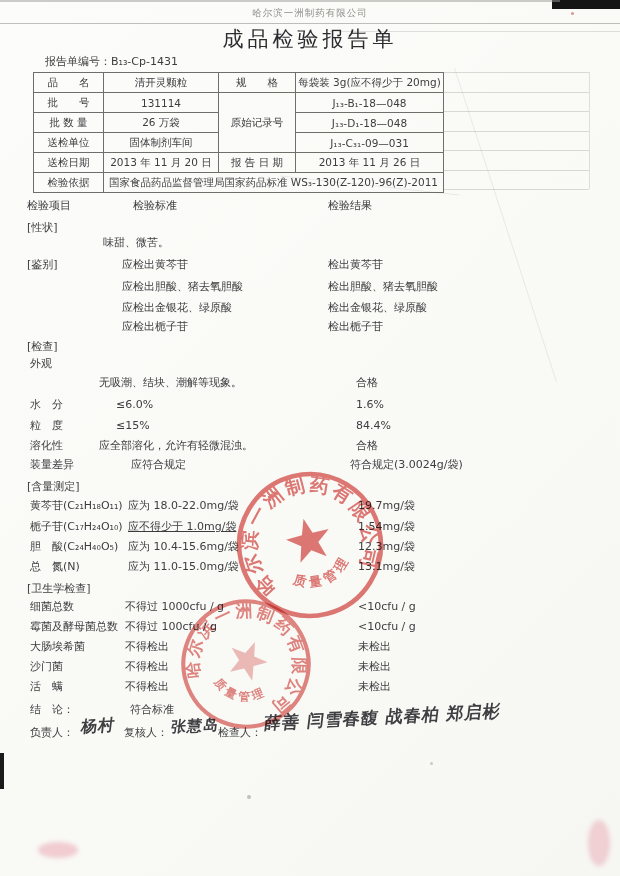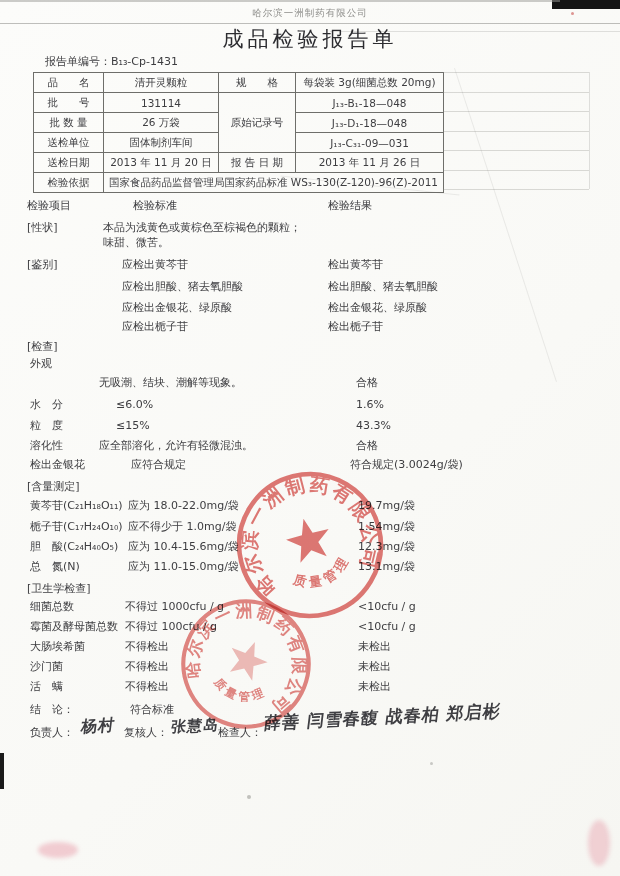--- a/index.html
+++ b/index.html
@@ -61,7 +61,7 @@
       <td>品　　名</td>
       <td>清开灵颗粒</td>
       <td>规　　格</td>
-      <td>每袋装 3g(细菌总数 20mg)</td>
+      <td>每袋装 3g(应不得少于 20mg)</td>
     </tr>
     <tr>
       <td>批　　号</td>

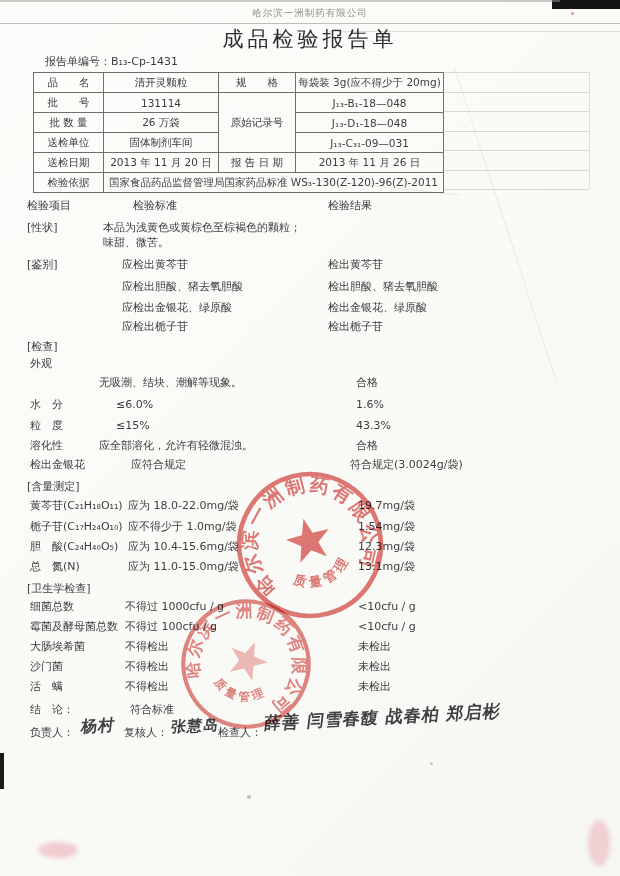--- a/index.html
+++ b/index.html
@@ -106,7 +106,6 @@
   <div class="abs t11" style="left:328px;top:200px;">检验结果</div>
 
   <div class="abs t11" style="left:27px;top:222px;">[性状]</div>
-  <div class="abs t11" style="left:103px;top:222px;">本品为浅黄色或黄棕色至棕褐色的颗粒；</div>
   <div class="abs t11" style="left:103px;top:237px;">味甜、微苦。</div>
 
   <div class="abs t11" style="left:27px;top:259px;">[鉴别]</div>

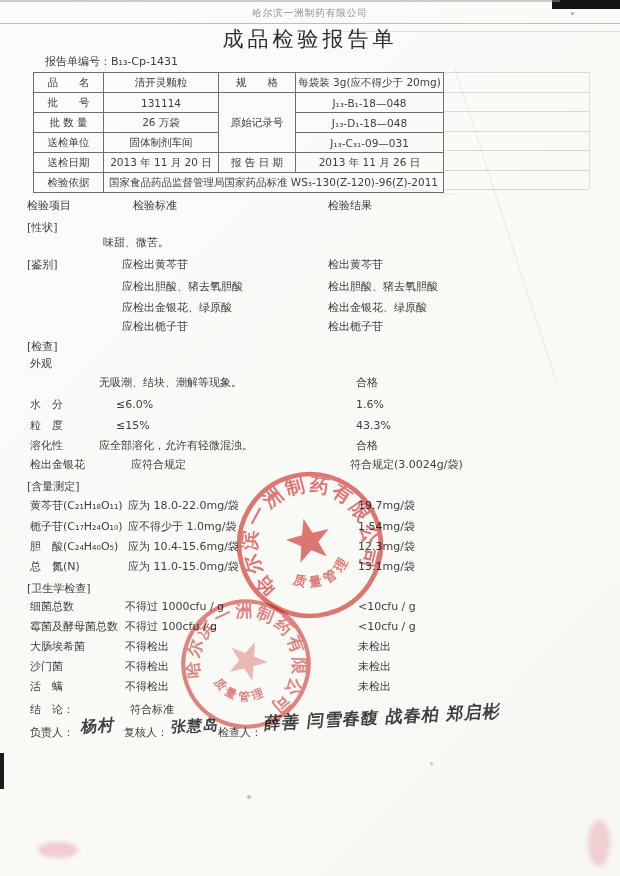--- a/index.html
+++ b/index.html
@@ -128,7 +128,7 @@
   <div class="abs t11" style="left:356px;top:399px;">1.6%</div>
   <div class="abs t11" style="left:30px;top:420px;">粒　度</div>
   <div class="abs t11" style="left:116px;top:420px;">≤15%</div>
-  <div class="abs t11" style="left:356px;top:420px;">43.3%</div>
+  <div class="abs t11" style="left:356px;top:420px;">84.4%</div>
   <div class="abs t11" style="left:30px;top:440px;">溶化性</div>
   <div class="abs t11" style="left:99px;top:440px;">应全部溶化，允许有轻微混浊。</div>
   <div class="abs t11" style="left:356px;top:440px;">合格</div>

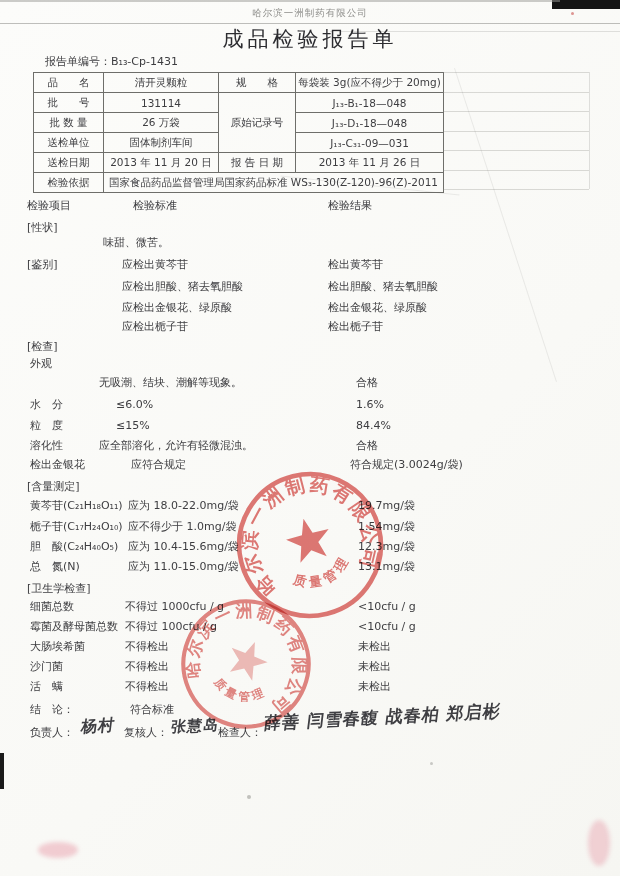--- a/index.html
+++ b/index.html
@@ -132,7 +132,7 @@
   <div class="abs t11" style="left:30px;top:440px;">溶化性</div>
   <div class="abs t11" style="left:99px;top:440px;">应全部溶化，允许有轻微混浊。</div>
   <div class="abs t11" style="left:356px;top:440px;">合格</div>
-  <div class="abs t11" style="left:30px;top:459px;">检出金银花</div>
+  <div class="abs t11" style="left:30px;top:459px;">装量差异</div>
   <div class="abs t11" style="left:131px;top:459px;">应符合规定</div>
   <div class="abs t11" style="left:350px;top:459px;">符合规定(3.0024g/袋)</div>
 

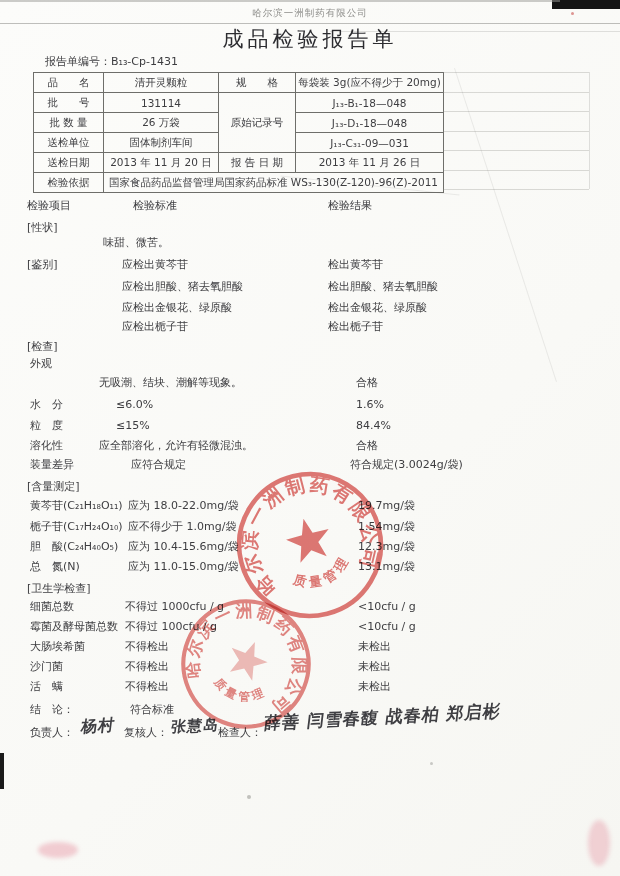--- a/index.html
+++ b/index.html
@@ -141,7 +141,7 @@
   <div class="abs t11" style="left:128px;top:500px;">应为 18.0-22.0mg/袋</div>
   <div class="abs t11" style="left:358px;top:500px;">19.7mg/袋</div>
   <div class="abs t11" style="left:30px;top:521px;">栀子苷(C₁₇H₂₄O₁₀)</div>
-  <div class="abs t11" style="left:128px;top:521px;">应不得少于 1.0mg/袋</div>
+  <div class="abs t11" style="left:128px;top:521px;text-decoration:underline;">应不得少于 1.0mg/袋</div>
   <div class="abs t11" style="left:358px;top:521px;">1.54mg/袋</div>
   <div class="abs t11" style="left:30px;top:541px;">胆　酸(C₂₄H₄₀O₅)</div>
   <div class="abs t11" style="left:128px;top:541px;">应为 10.4-15.6mg/袋</div>

